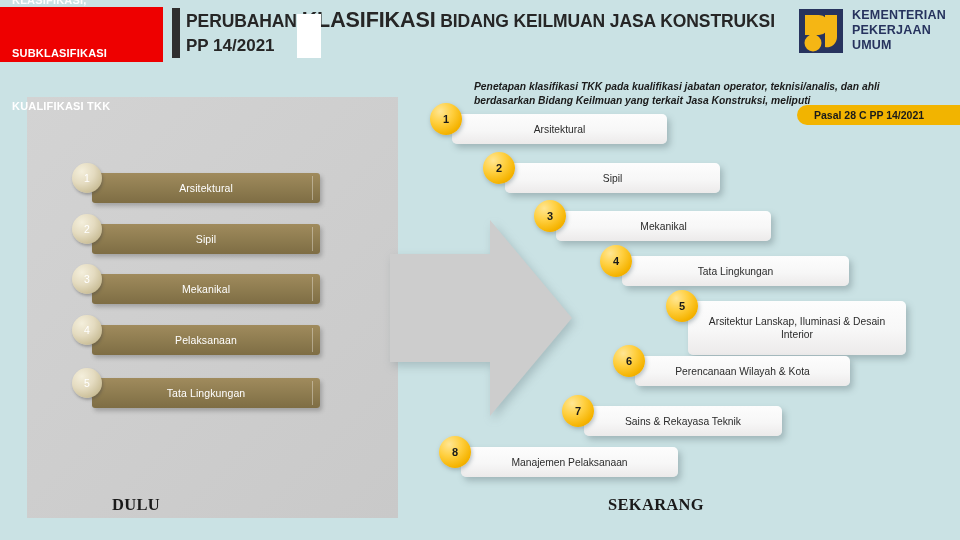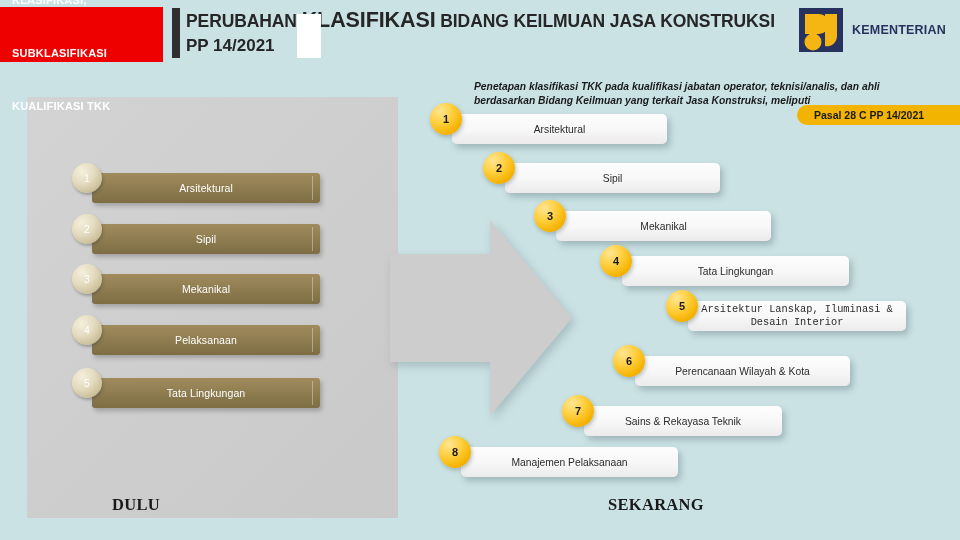--- a/index.html
+++ b/index.html
@@ -274,6 +274,7 @@
     </div>
     <div class="logo-text">
       <div>KEMENTERIAN</div>
+      <div>PEKERJAAN UMUM</div>
     </div>
   </div>
 

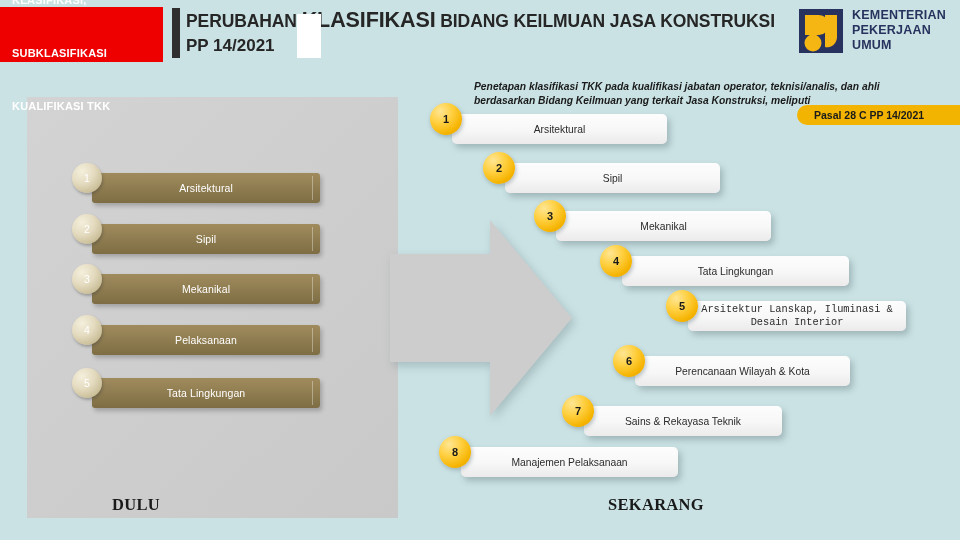--- a/index.html
+++ b/index.html
@@ -204,7 +204,7 @@
     padding: 0 6px;
     box-sizing: border-box;
   }
-  .skr-bar.tall { height: 30px; font-family: Liberation Mono, monospace; }
+  .skr-bar.tall { height: 54px; }
   .skr-label {
     color: #2b2b2b;
     font-size: 10.3px;

